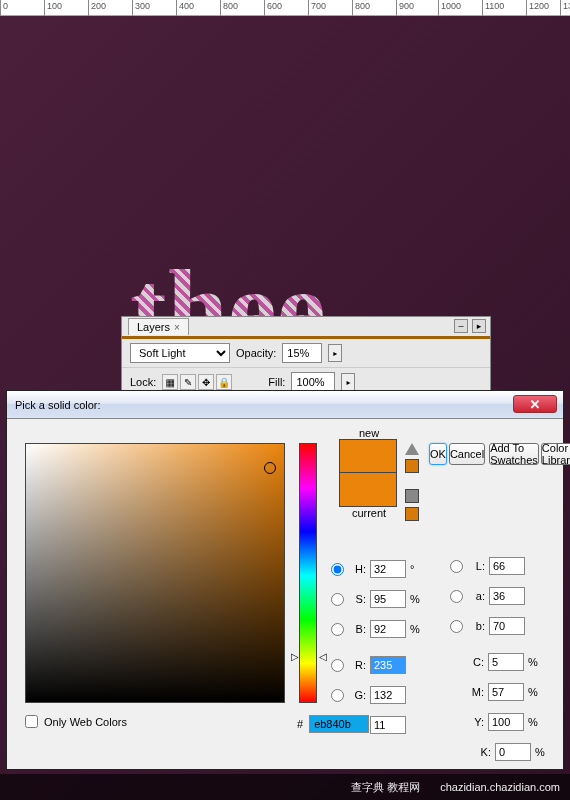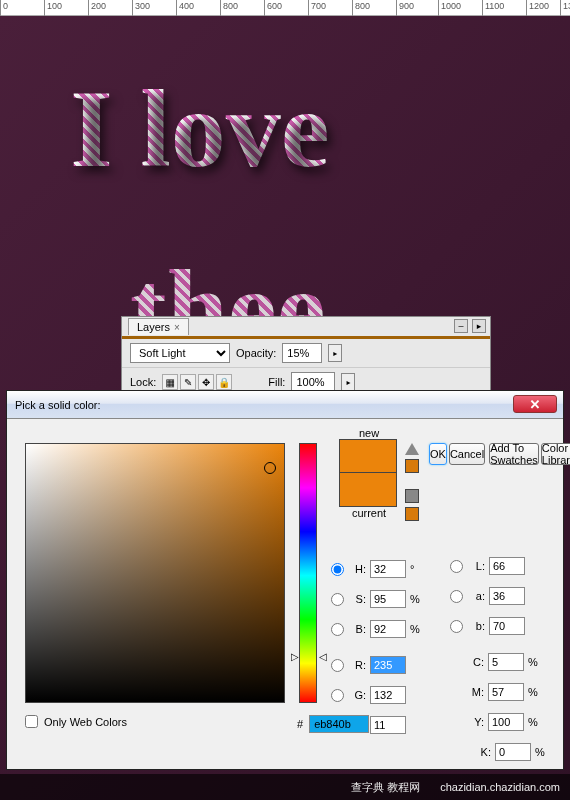--- a/index.html
+++ b/index.html
@@ -75,7 +75,6 @@
 </div>
 
 <div class="canvas">
-  <div class="canvas-text">I love</div>
   <div class="canvas-text2">thee</div>
 </div>
 

